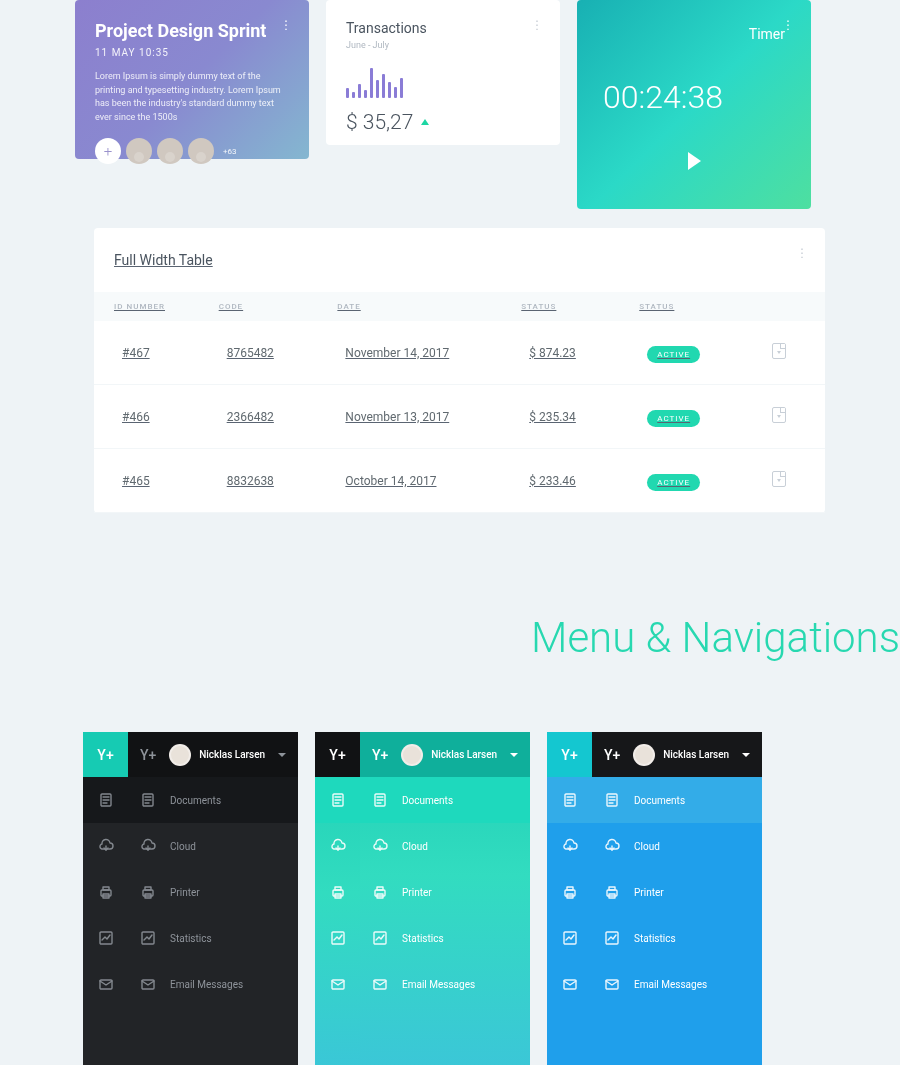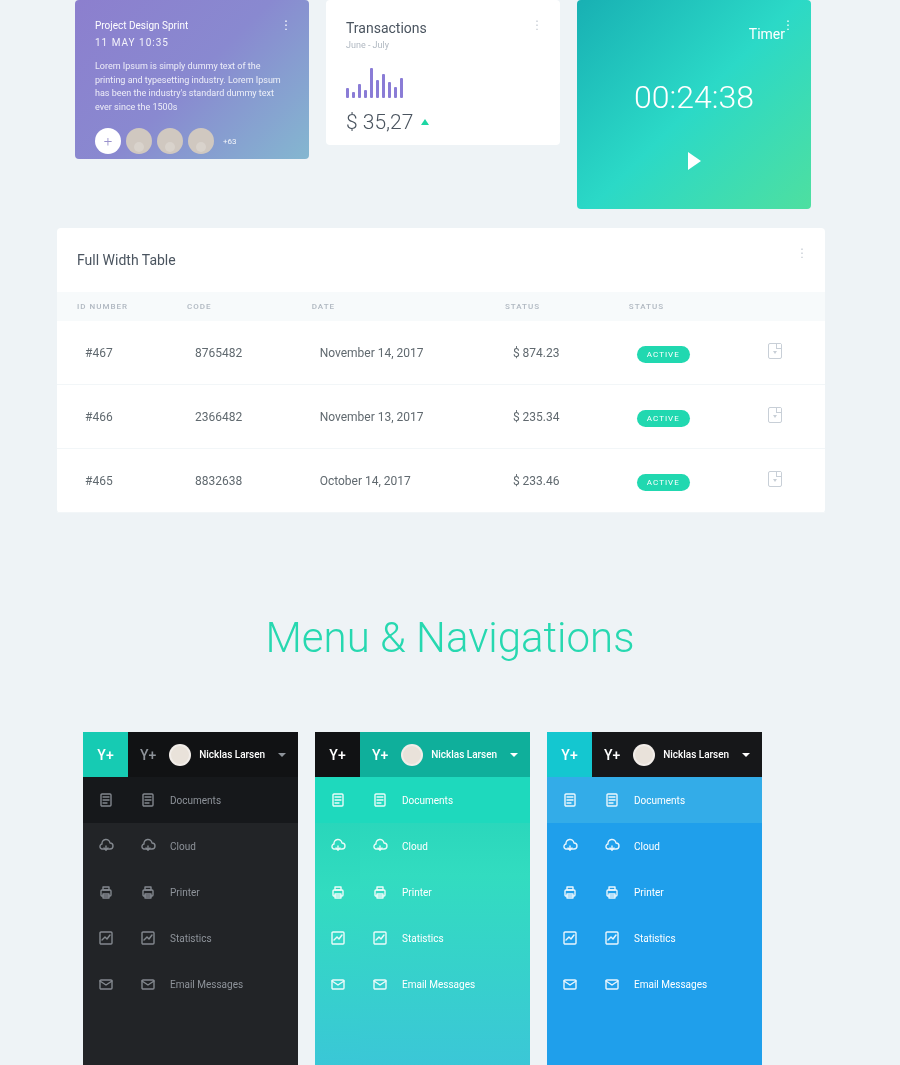--- a/index.html
+++ b/index.html
@@ -17,7 +17,7 @@
     background: linear-gradient(135deg, #8c7fce 0%, #8989d0 50%, #84b7d0 100%);
     padding: 20px; color: #fff;
   }
-  .project-title { font-size: 10px; font-weight: 400; margin-bottom: 6px; }
+  .project-title { font-size: 18px; font-weight: 700; margin-bottom: 6px; }
   .project-date { font-size: 10px; letter-spacing: 1px; opacity: .9; margin-bottom: 12px; }
   .project-desc { font-size: 9px; line-height: 1.5; opacity: .85; margin-bottom: 14px; }
   .avatars { display: flex; align-items: center; }

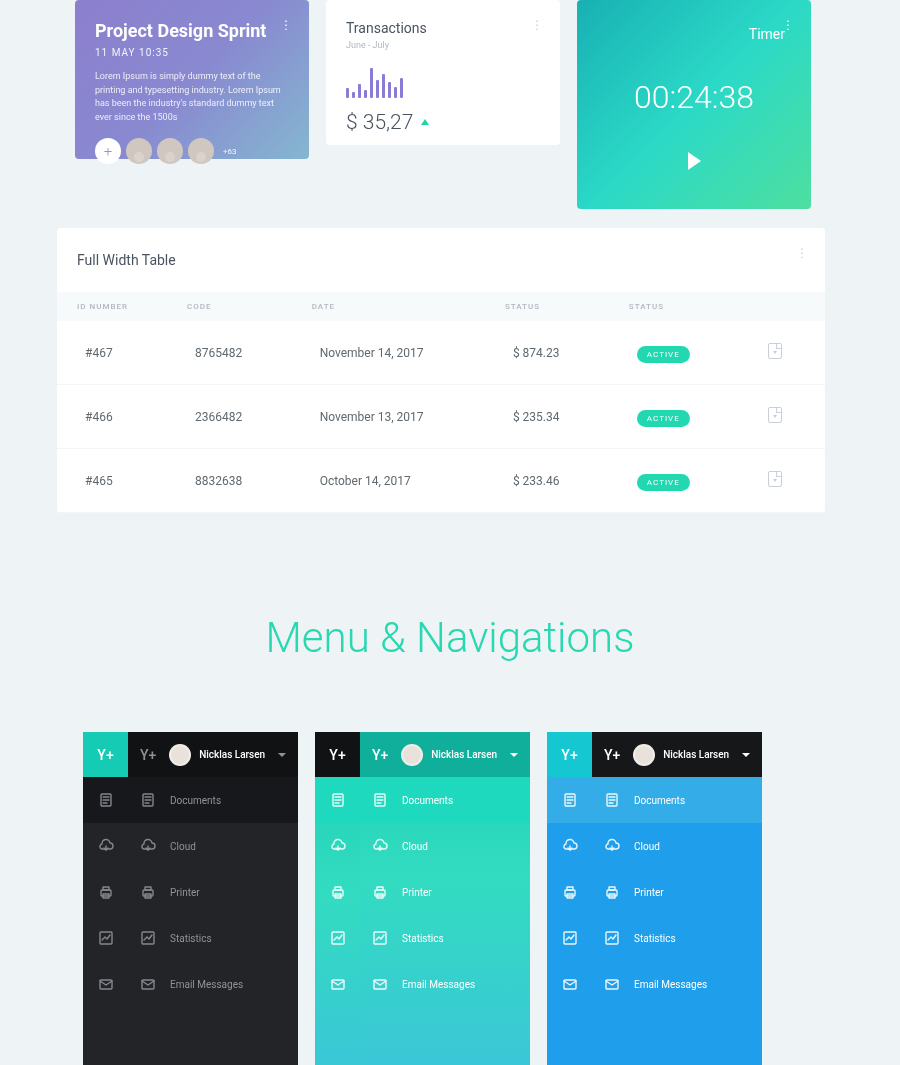--- a/index.html
+++ b/index.html
@@ -46,7 +46,7 @@
     padding: 26px; color: #fff;
   }
   .timer-title { font-size: 14px; margin-bottom: 36px; text-align: right; }
-  .timer-val { font-size: 32px; font-weight: 300; text-align: center; margin-bottom: 36px;}
+  .timer-val { font-size: 32px; font-weight: 300; text-align: left; margin-bottom: 36px;}
   .play-btn { display:flex; justify-content:center;}
   .play-tri { width:0; height:0; border-top:9px solid transparent; border-bottom:9px solid transparent; border-left:13px solid #fff; }
 

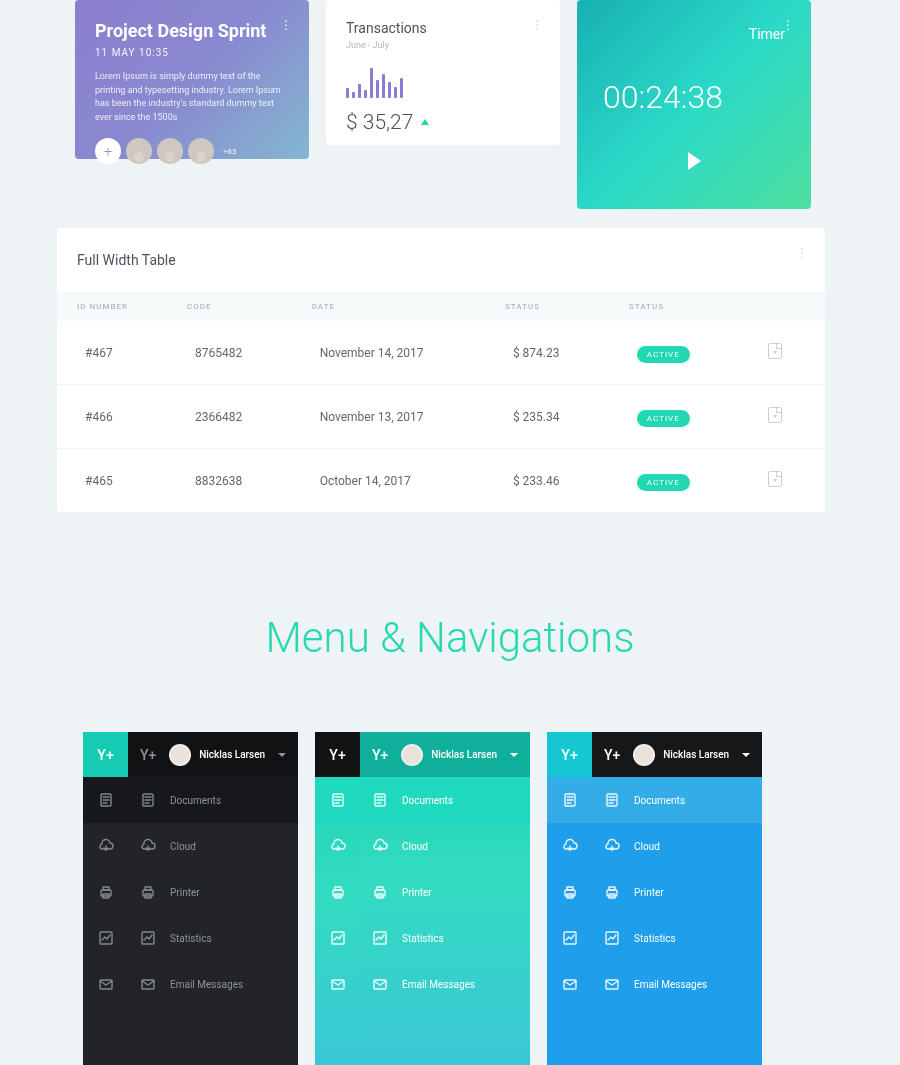--- a/index.html
+++ b/index.html
@@ -50,7 +50,7 @@
   .play-btn { display:flex; justify-content:center;}
   .play-tri { width:0; height:0; border-top:9px solid transparent; border-bottom:9px solid transparent; border-left:13px solid #fff; }
 
-  .table-card { margin: 18px 75px 0 57px; background:#fff; border-radius:4px; }
+  .table-card { margin: 18px 75px 0 94px; background:#fff; border-radius:4px;text-decoration:underline; }
   .table-head { padding: 24px 20px; font-size:14px; color:#4a545f; position:relative;}
   .table-head .dots { color:#c5cbd3; }
   .tbl { width:100%; border-collapse: collapse; }

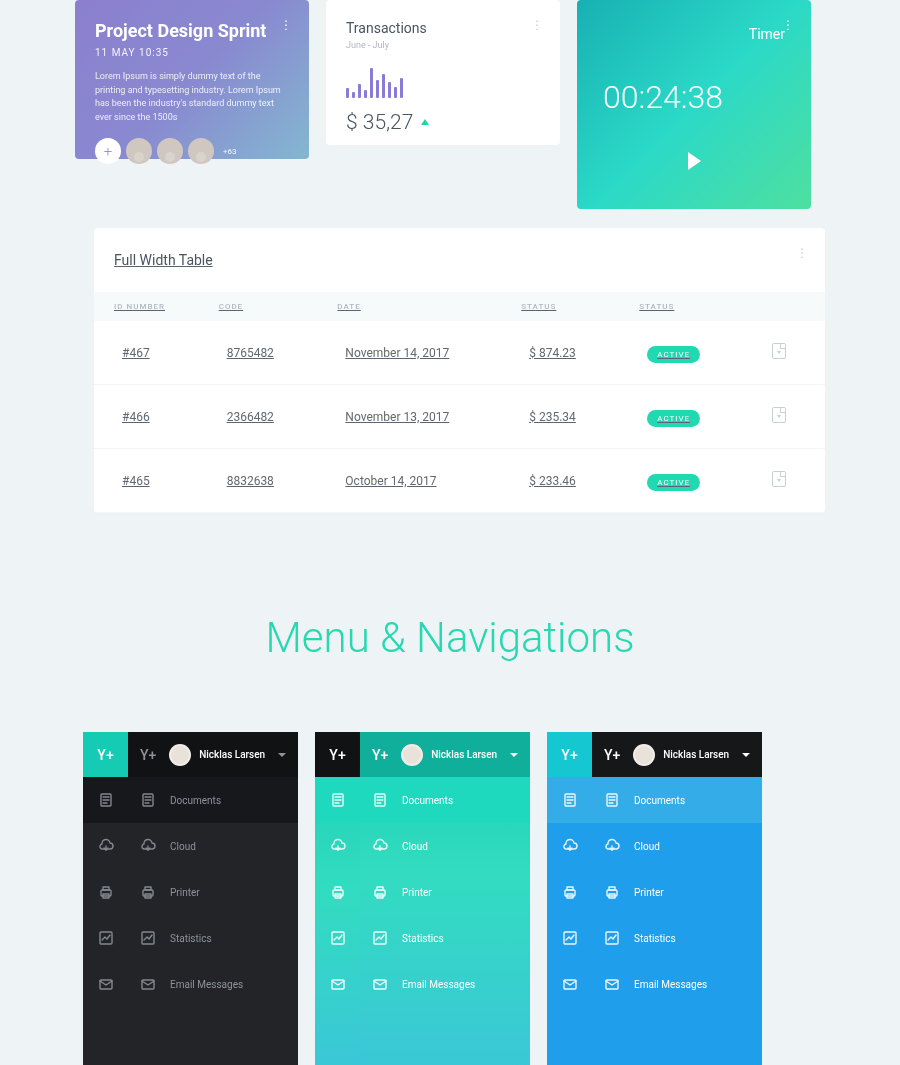--- a/index.html
+++ b/index.html
@@ -61,7 +61,7 @@
   .dl-icon::before{content:'';position:absolute;top:0;right:0;width:4px;height:4px;border-left:1px solid #c8cfd7;border-bottom:1px solid #c8cfd7;background:#fff;}
   .dl-icon::after{content:'';position:absolute;left:50%;top:7px;width:0;height:0;border-left:2px solid transparent;border-right:2px solid transparent;border-top:3px solid #c8cfd7;transform:translateX(-50%);}
 
-  .section-title { font-size:42px; font-weight:300; color:#27d8b0; text-align:center; margin:100px 0 70px 0;}
+  .section-title { font-size:42px; font-weight:300; color:#27d8b0; text-align:right; margin:100px 0 70px 0;}
 
   .menus-row { display:flex; gap:17px; padding:0 0 0 83px; }
   .menu-col { display:flex; }

